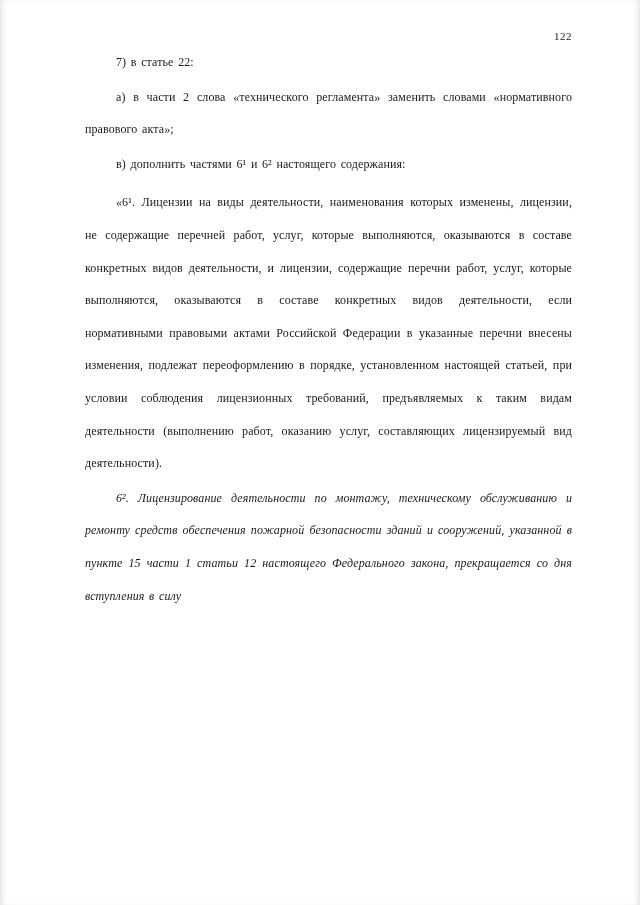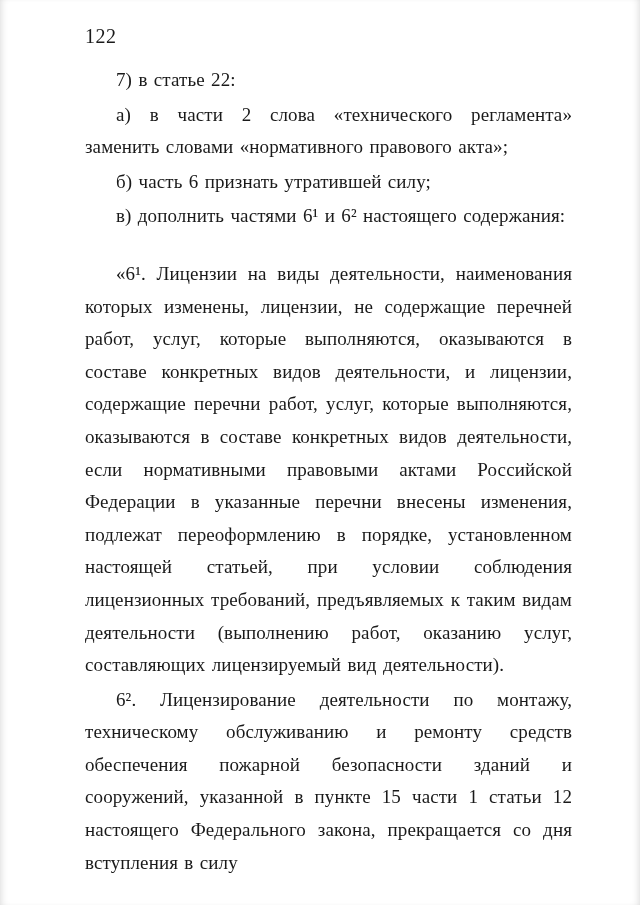--- a/index.html
+++ b/index.html
@@ -20,10 +20,10 @@
     box-shadow: inset 6px 0 8px -6px rgba(0,0,0,0.18), inset -6px 0 8px -6px rgba(0,0,0,0.18);
   }
   .page-number {
-    text-align: left;
-    font-size: 20px;
+    text-align: right;
+    font-size: 11px;
     line-height: 20px;
-    margin-bottom: 18px;
+    margin-bottom: 0;
     letter-spacing: 0.5px;
   }
   .para {

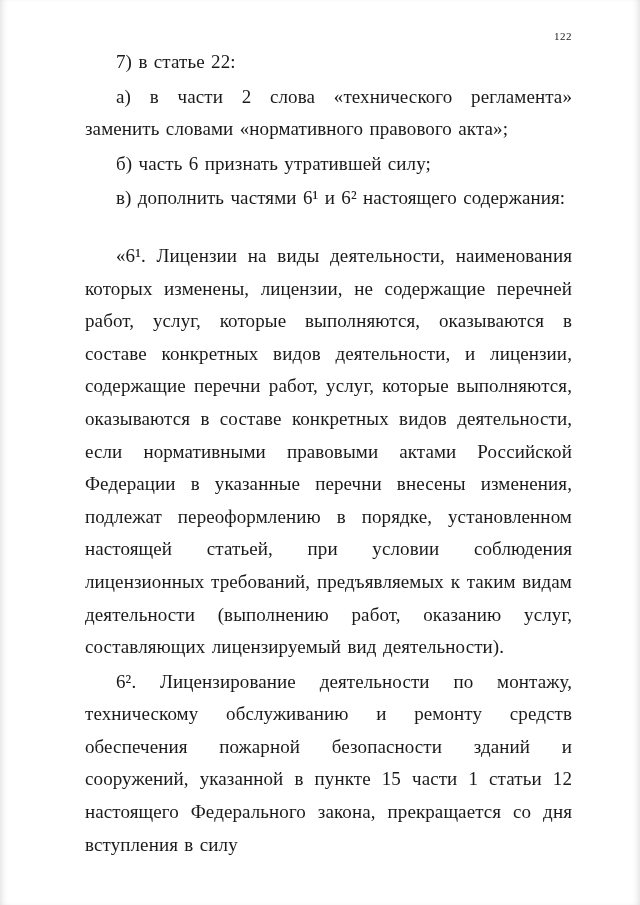--- a/index.html
+++ b/index.html
@@ -28,7 +28,7 @@
   }
   .para {
     margin: 0 0 2px 0;
-    font-size: 19px;
+    font-size: 12px;
     line-height: 32.6px;
     text-align: justify;
     text-indent: 31px;

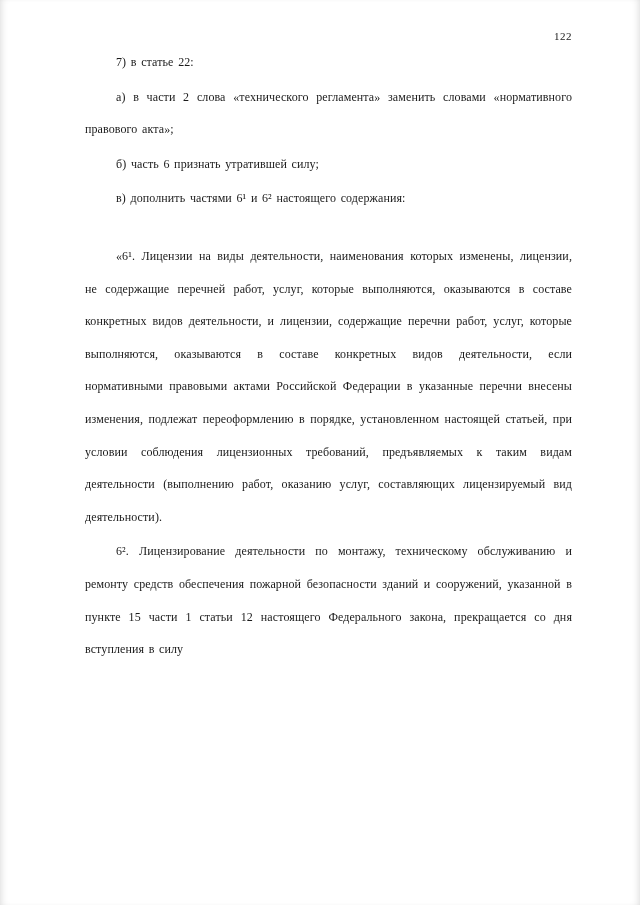--- a/index.html
+++ b/index.html
@@ -51,7 +51,6 @@
 
   <p class="para">а) в части 2 слова «технического регламента» заменить словами «нормативного правового акта»;</p>
 
-  <p class="para">б) часть 6 признать утратившей силу;</p>
 
   <p class="para">в) дополнить частями 6¹ и 6² настоящего содержания:</p>
 

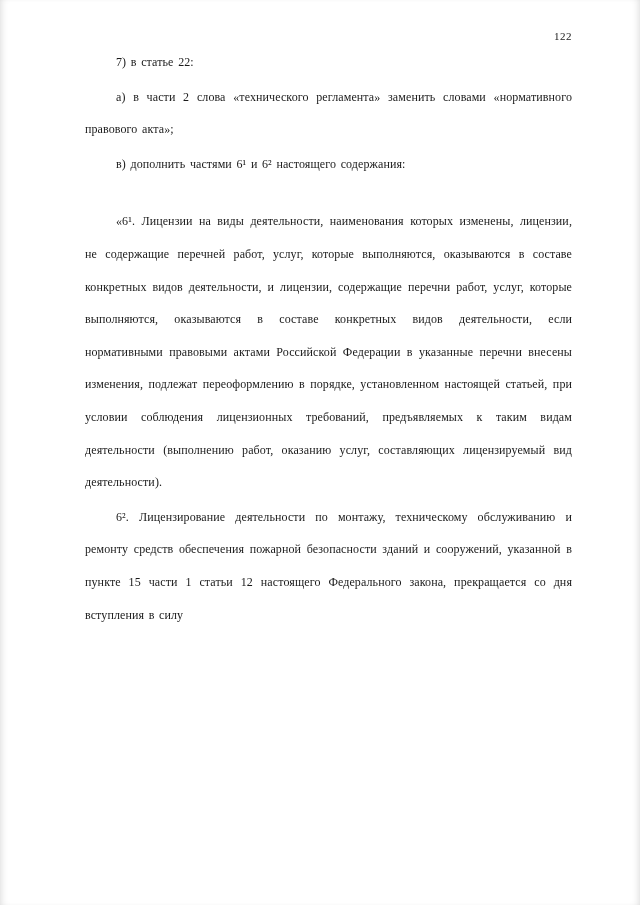--- a/index.html
+++ b/index.html
@@ -36,7 +36,7 @@
     letter-spacing: 0.1px;
   }
   .para.block-quote-start {
-    margin-top: 25px;
+    margin-top: 6px;
   }
   .para.block-second {
   }

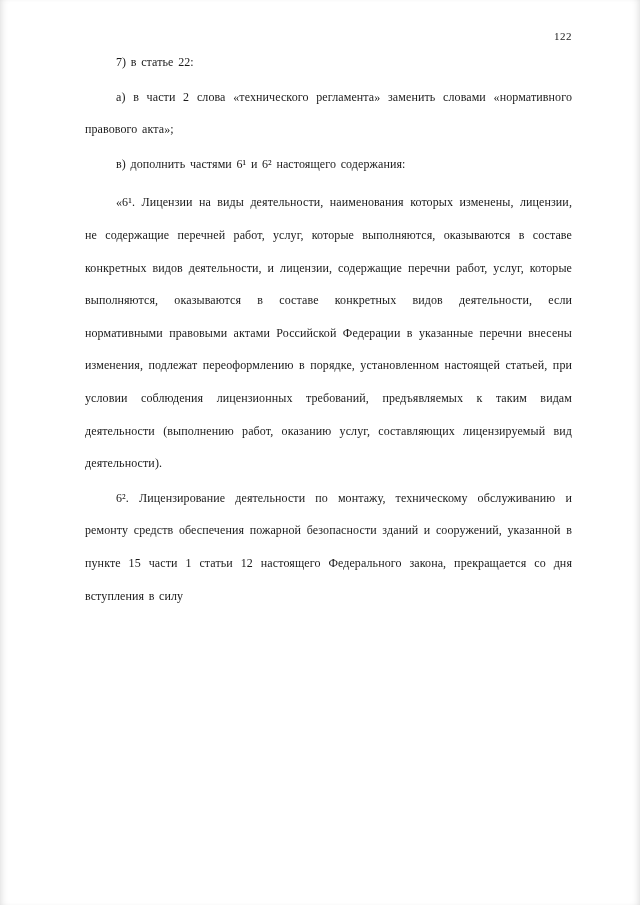--- a/index.html
+++ b/index.html
@@ -39,6 +39,7 @@
     margin-top: 6px;
   }
   .para.block-second {
+    font-style: italic;
   }
 </style>
 </head>

